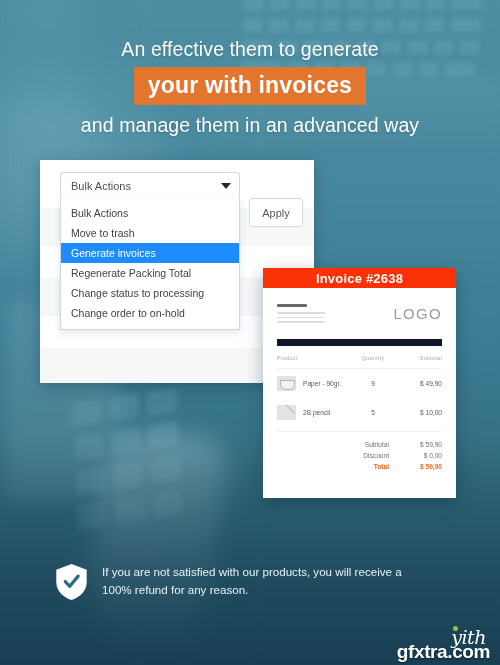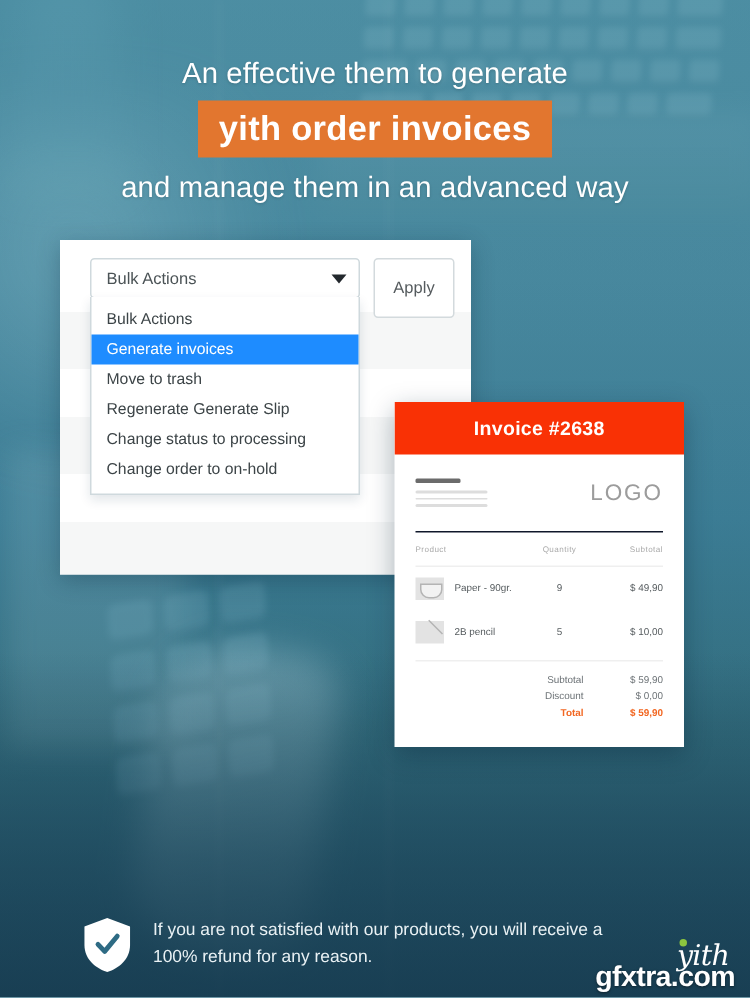--- a/index.html
+++ b/index.html
@@ -429,7 +429,7 @@
   <div class="headline">
     <div class="hl-line1">An effective them to generate</div>
     <div class="hl-mid-wrap">
-      <span class="hl-line2">yith order invoices</span>
+      <span class="hl-line2">your with invoices</span>
     </div>
     <div class="hl-line3">and manage them in an advanced way</div>
   </div>

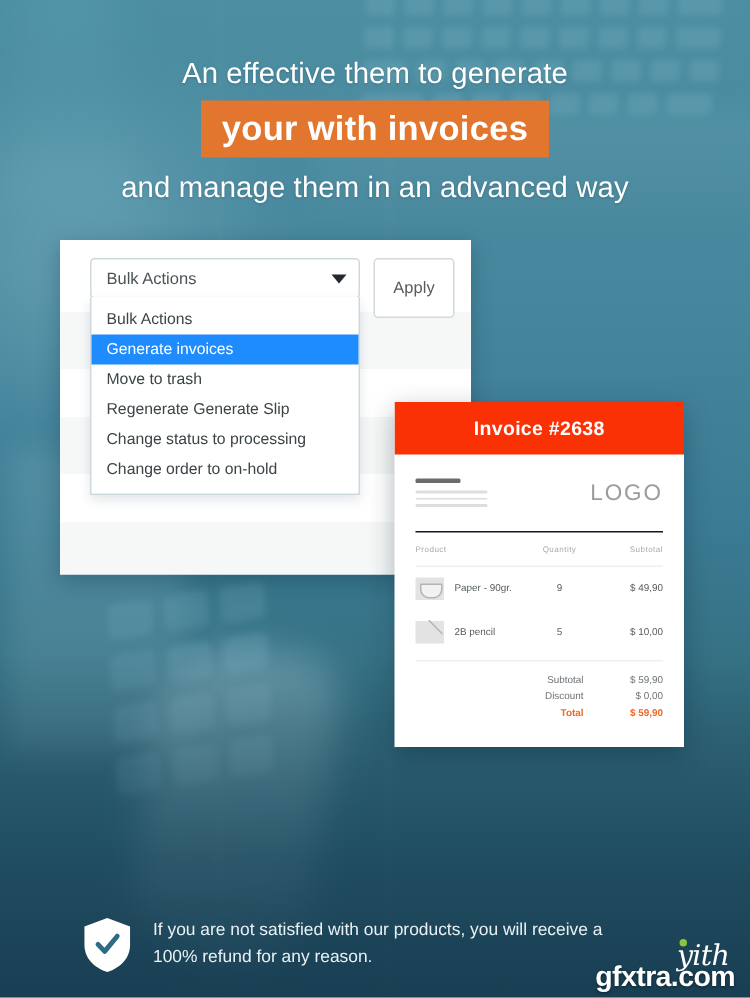--- a/index.html
+++ b/index.html
@@ -176,13 +176,13 @@
     border-top: 6px solid #23282d;
   }
   .apply-btn {
-    width: 54px; height: 40px;
+    width: 54px; height: 29px;
     border: 1px solid #d3dadd;
     border-radius: 3px;
     background: #fff;
     font-size: 11px;
     color: #555b5e;
-    display: flex; align-items: center; justify-content: center;
+    display: flex; align-items: center; justify-content: center; margin-top: 26px;
   }
 
   .dropdown {

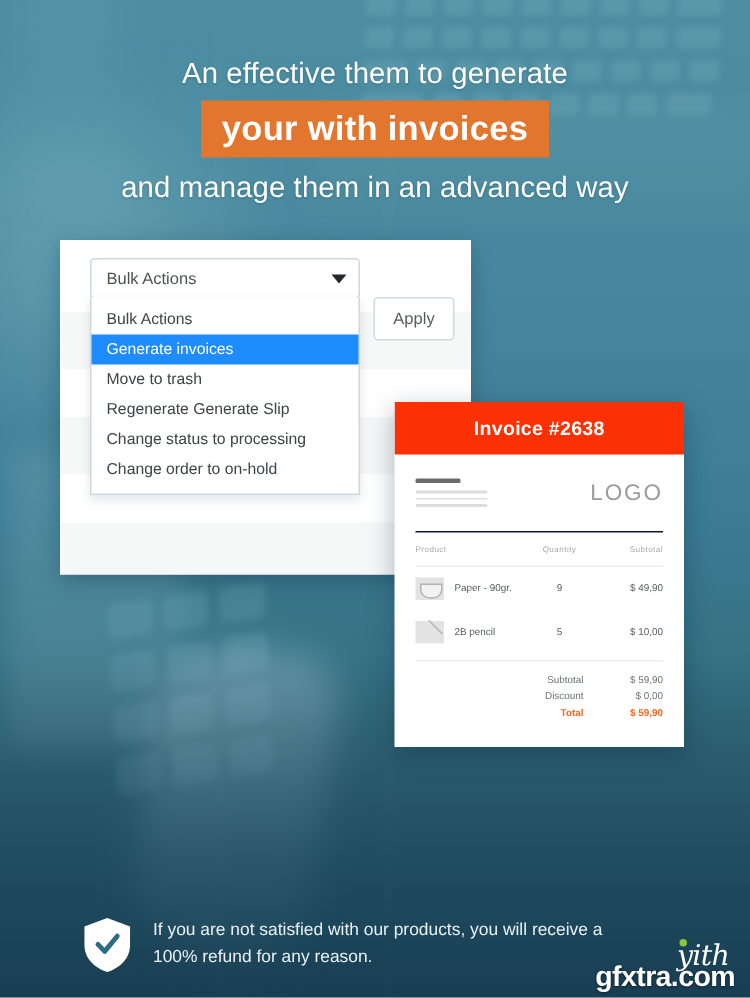--- a/index.html
+++ b/index.html
@@ -450,8 +450,8 @@
 
       <div class="dropdown">
         <div class="dd-item">Bulk Actions</div>
+        <div class="dd-item">Move to trash</div>
         <div class="dd-item selected">Generate invoices</div>
-        <div class="dd-item">Move to trash</div>
         <div class="dd-item">Regenerate Generate Slip</div>
         <div class="dd-item">Change status to processing</div>
         <div class="dd-item">Change order to on-hold</div>

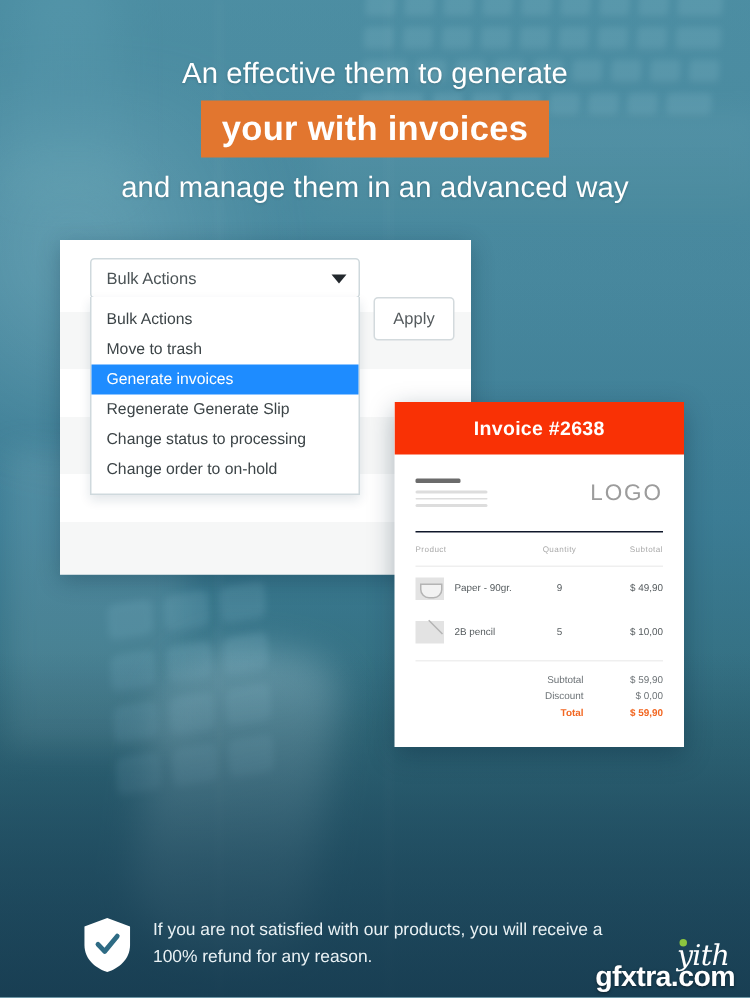--- a/index.html
+++ b/index.html
@@ -452,7 +452,7 @@
         <div class="dd-item">Bulk Actions</div>
         <div class="dd-item">Move to trash</div>
         <div class="dd-item selected">Generate invoices</div>
-        <div class="dd-item">Regenerate Generate Slip</div>
+        <div class="dd-item">Regenerate Packing Total</div>
         <div class="dd-item">Change status to processing</div>
         <div class="dd-item">Change order to on-hold</div>
       </div>

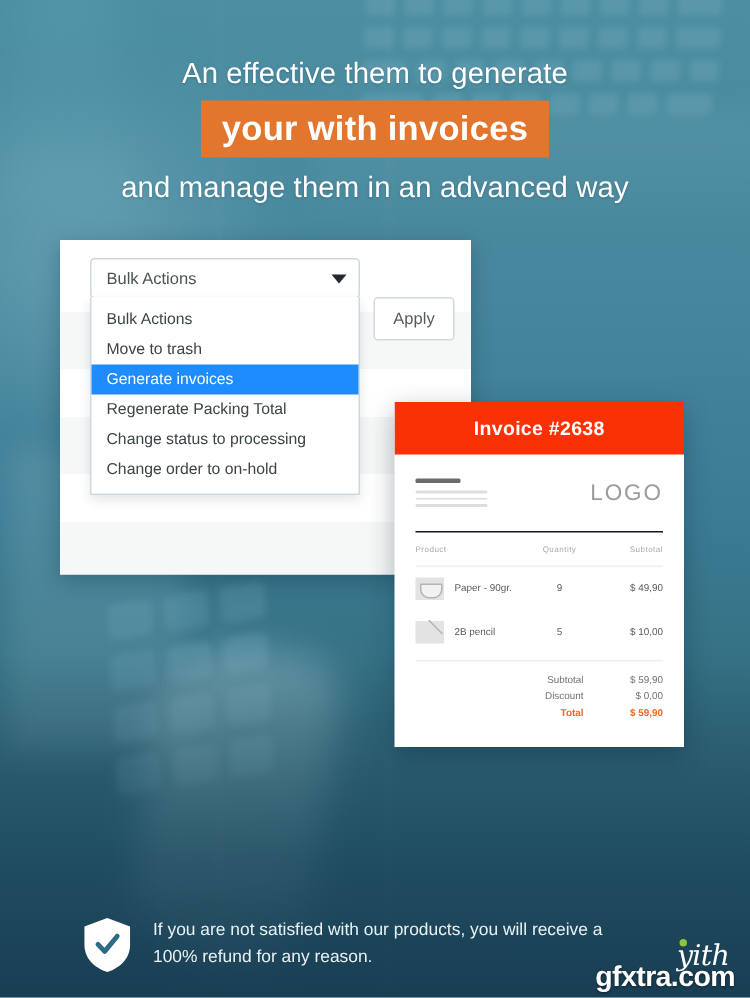--- a/index.html
+++ b/index.html
@@ -220,7 +220,7 @@
     overflow: hidden;
   }
   .inv-header {
-    height: 35px;
+    height: 20px;
     background: #f93105;
     color: #ffffff;
     display: flex; align-items: center; justify-content: center;

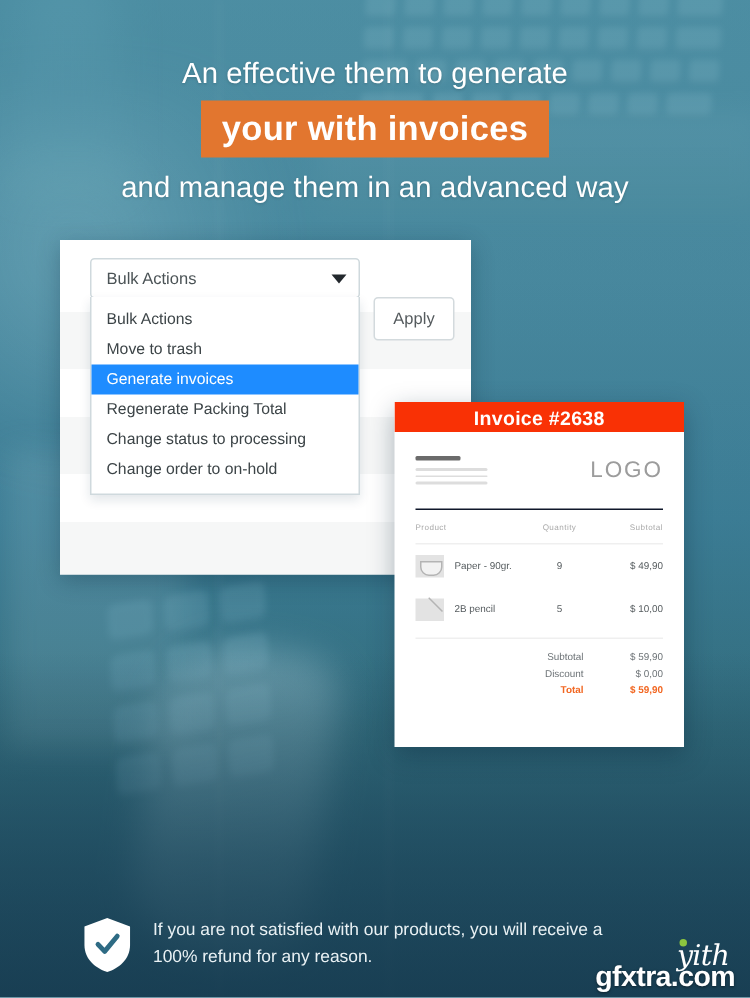--- a/index.html
+++ b/index.html
@@ -232,7 +232,7 @@
   .inv-top {
     display: flex; justify-content: space-between; align-items: flex-start;
     padding-bottom: 13px;
-    border-bottom: 1px solid #0f172a;
+    border-bottom: 7px solid #0f172a;
   }
   .addr-lines { width: 48px; padding-top: 2px; }
   .addr-lines .l {

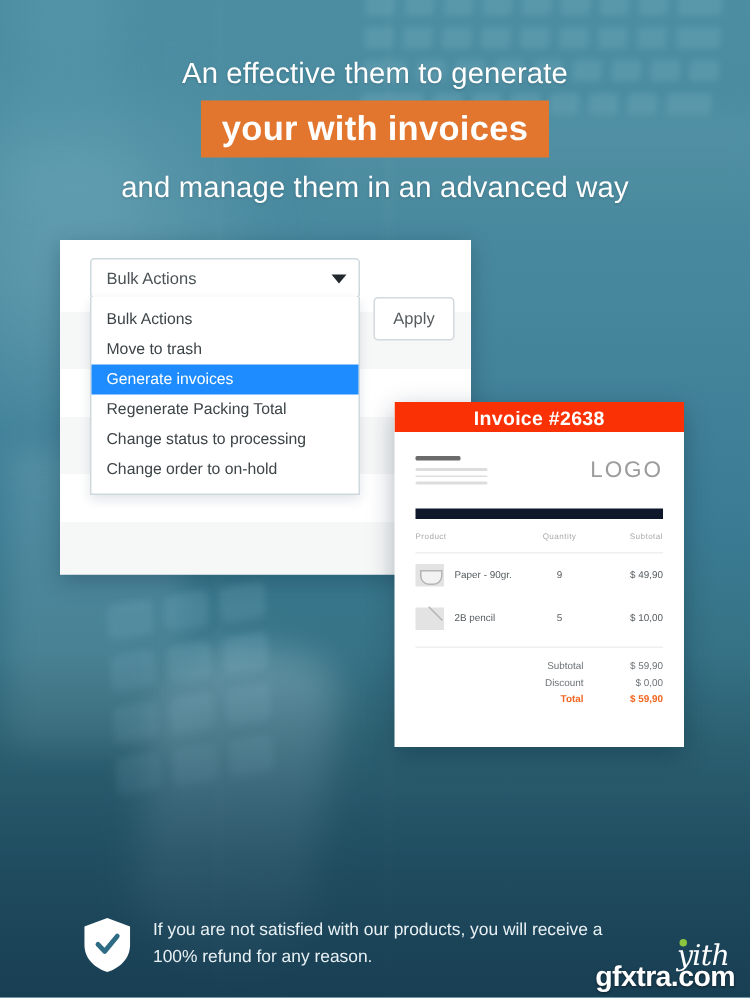--- a/index.html
+++ b/index.html
@@ -295,7 +295,6 @@
     left: 55px; top: 563px;
     display: flex; align-items: flex-start; gap: 14px;
     z-index: 8;
-    margin-top: 48px;
   }
   .shield {
     width: 33px; height: 38px; flex: 0 0 auto;

